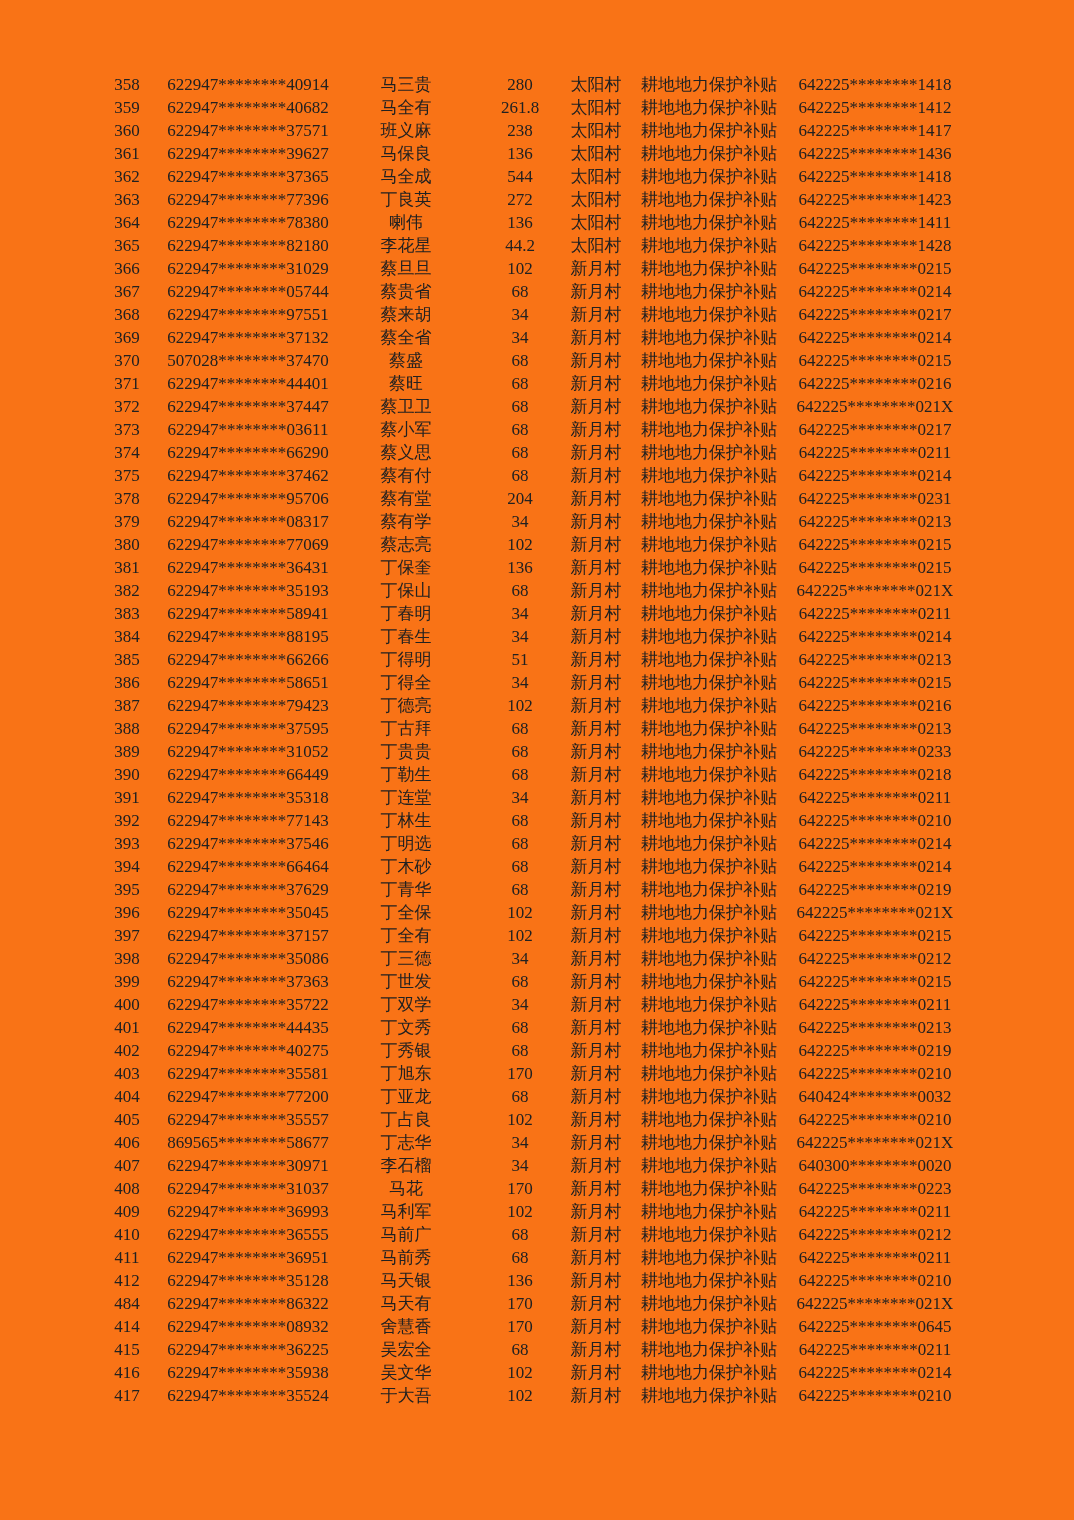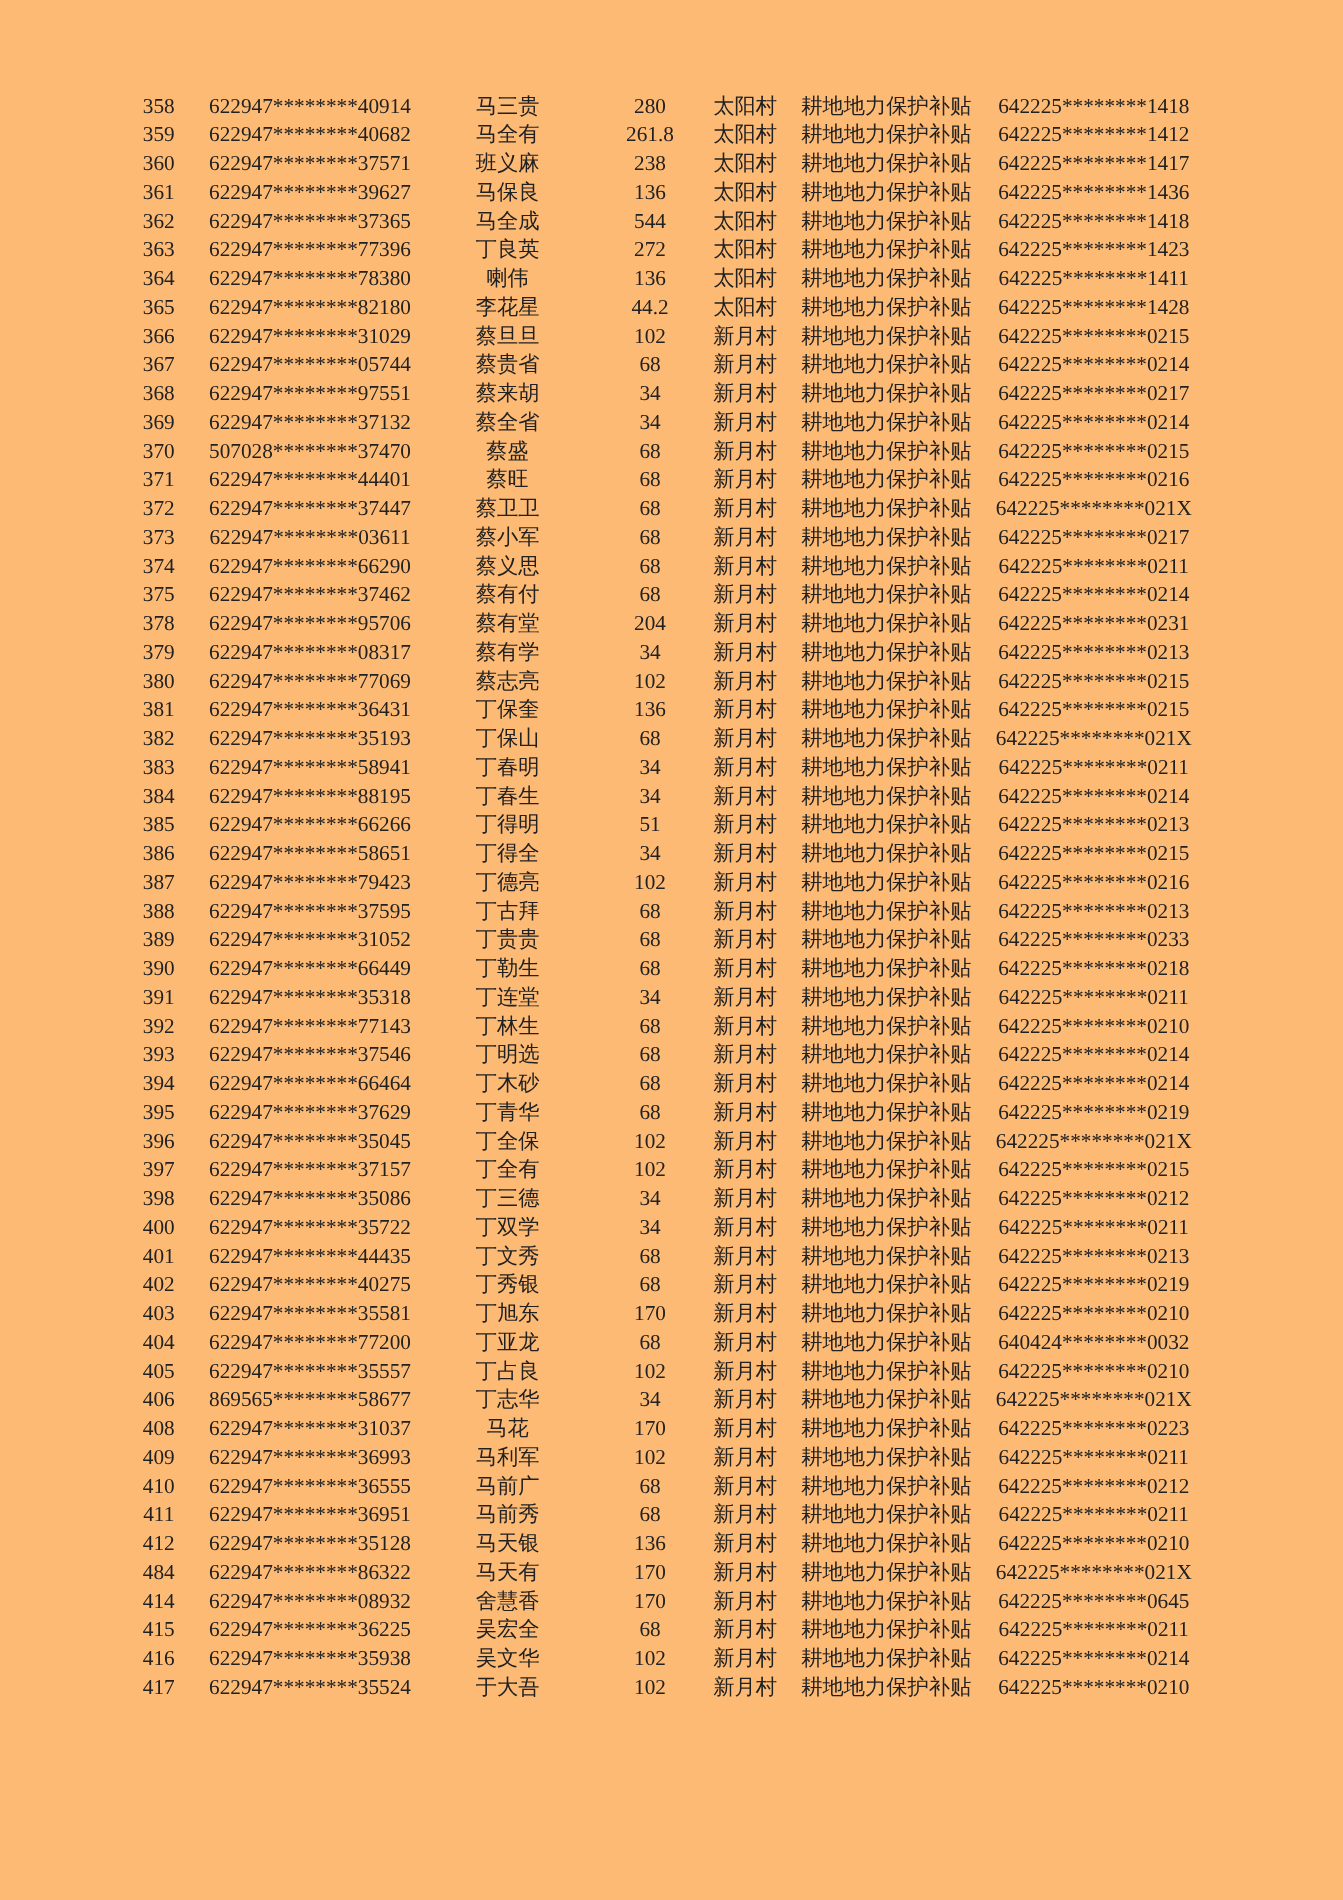--- a/index.html
+++ b/index.html
@@ -11,7 +11,7 @@
     position: relative;
     width: 1074px;
     height: 1520px;
-    background: #fdba74;
+    background: #f97316;
     overflow: hidden;
   }
   table.subsidy-table {

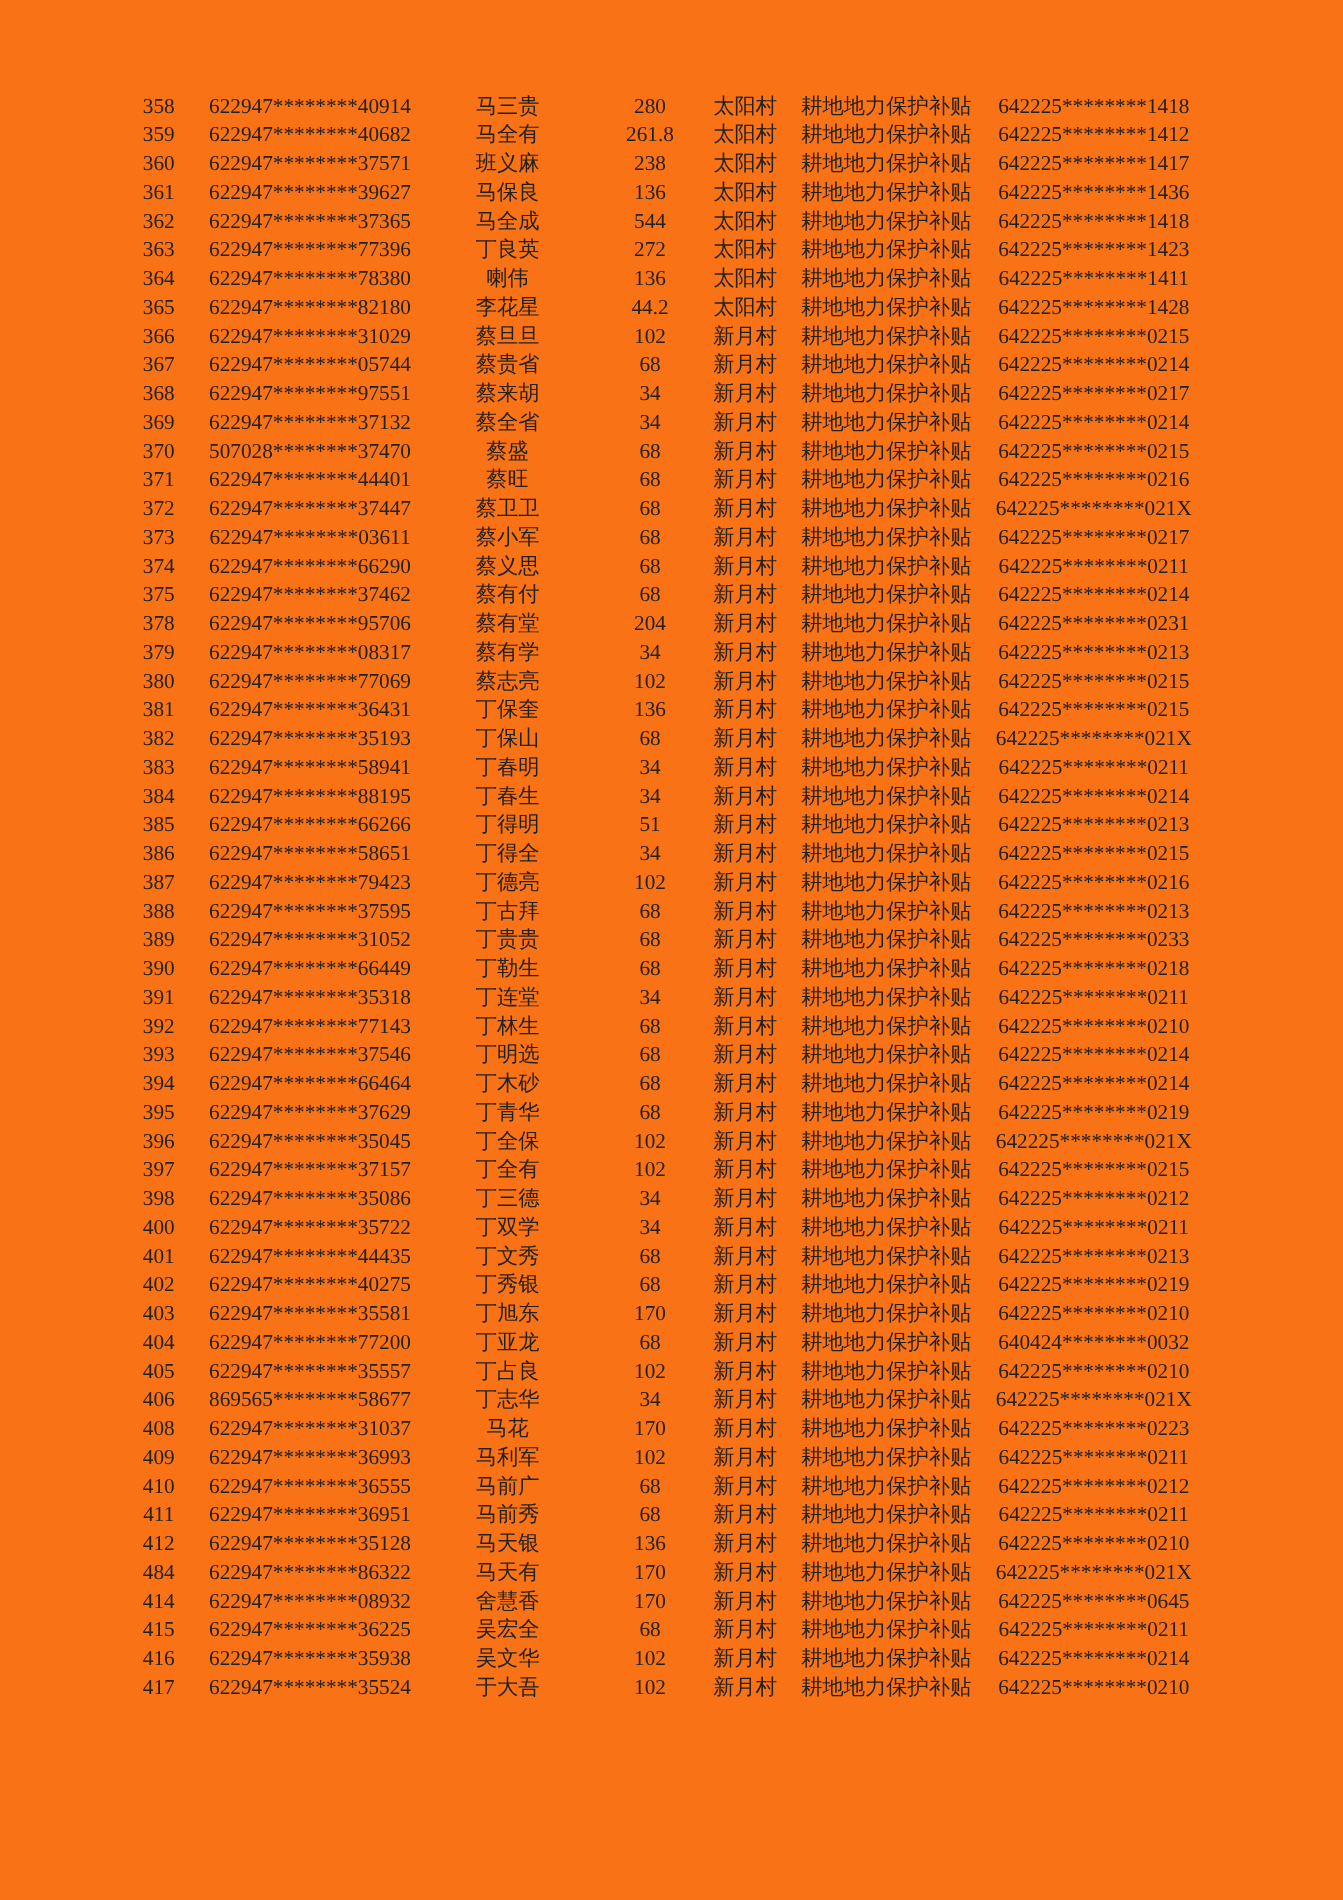--- a/index.html
+++ b/index.html
@@ -409,6 +409,15 @@
           <td>642225********0212</td>
         </tr>
         <tr>
+          <td>399</td>
+          <td>622947********37363</td>
+          <td>丁世发</td>
+          <td>68</td>
+          <td>新月村</td>
+          <td>耕地地力保护补贴</td>
+          <td>642225********0215</td>
+        </tr>
+        <tr>
           <td>400</td>
           <td>622947********35722</td>
           <td>丁双学</td>

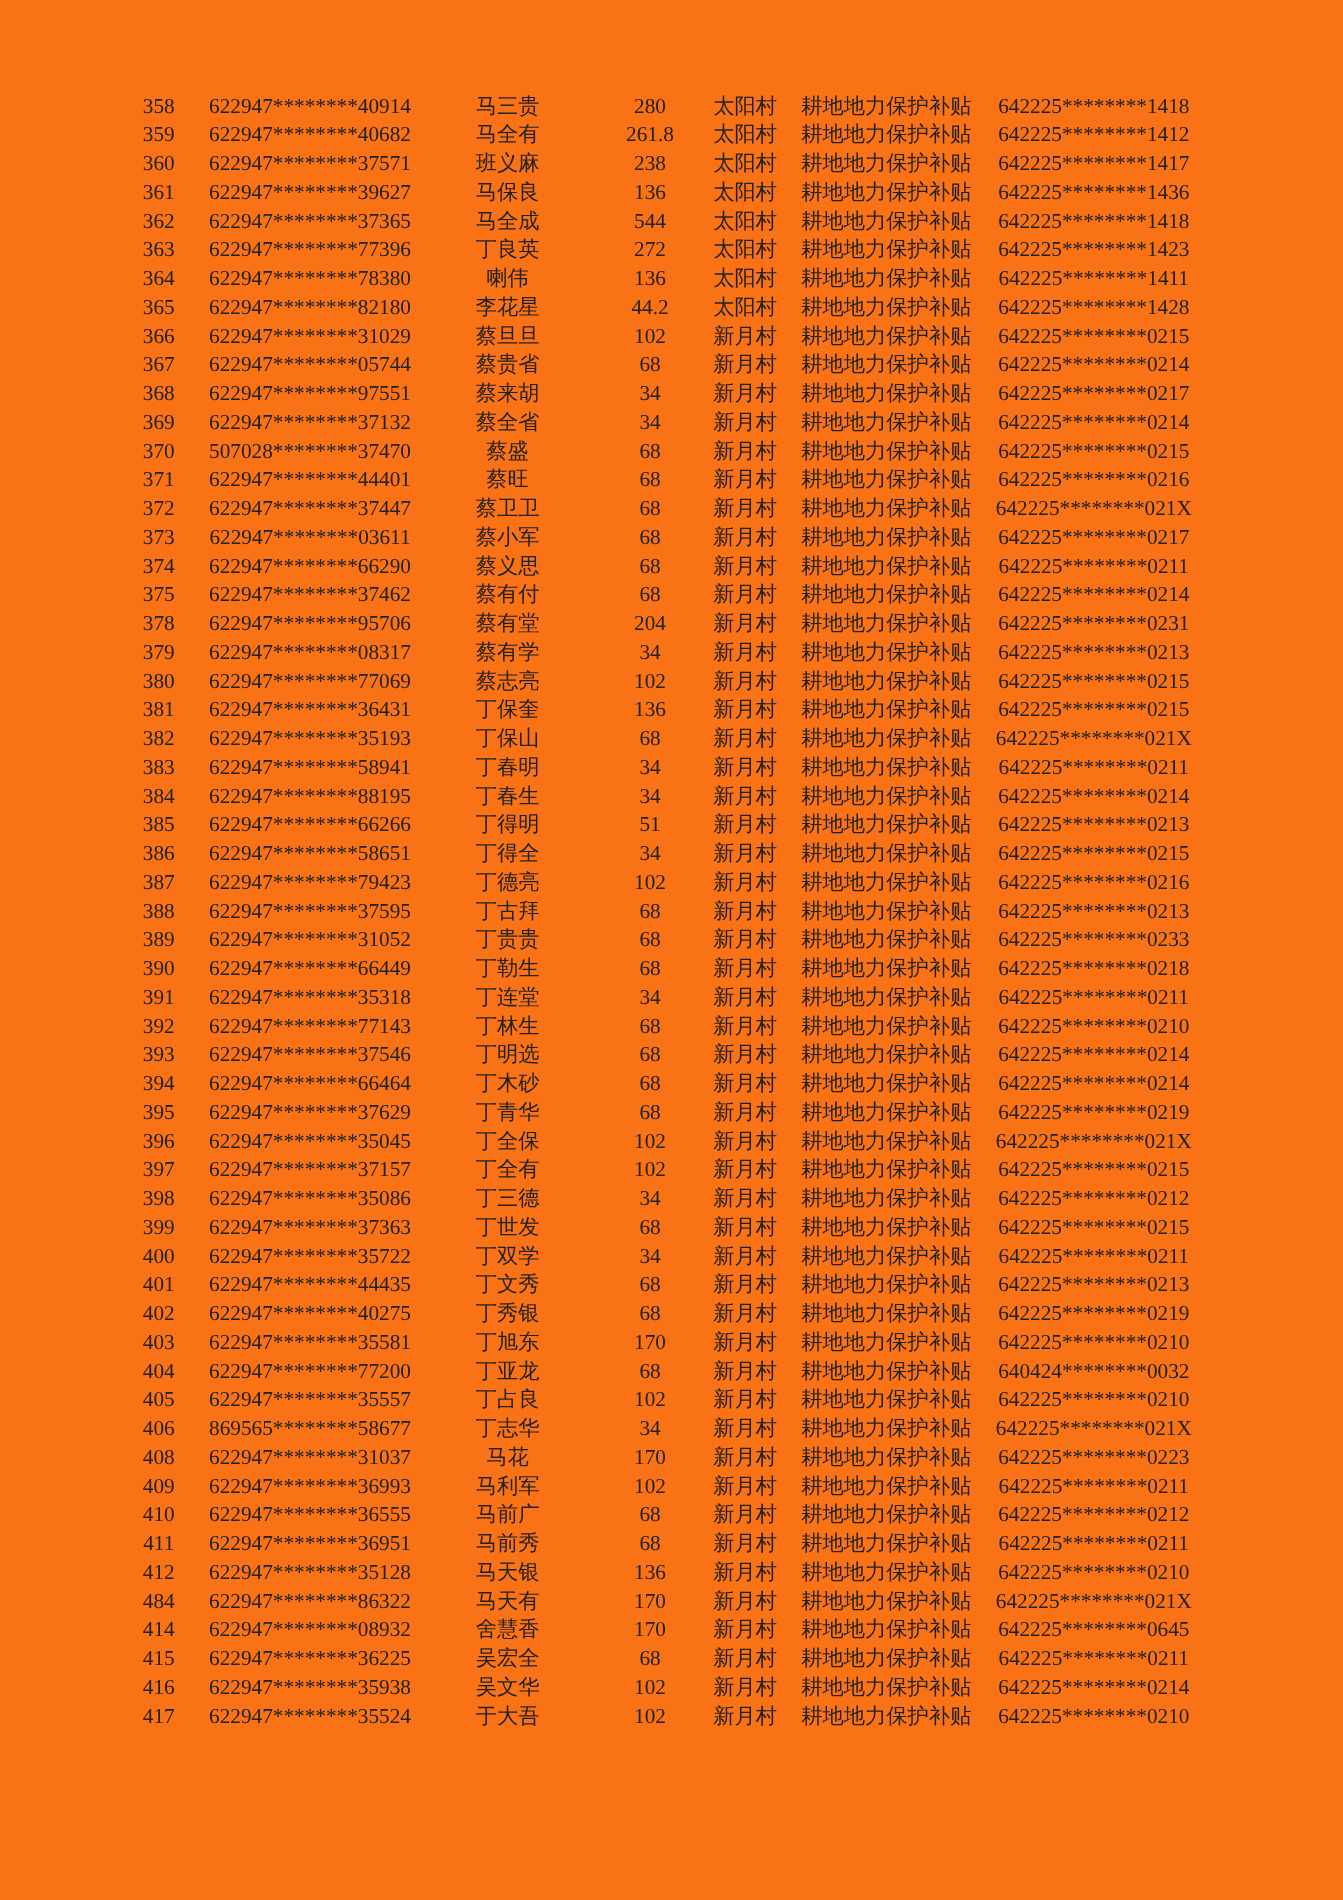--- a/index.html
+++ b/index.html
@@ -481,6 +481,15 @@
           <td>642225********021X</td>
         </tr>
         <tr>
+          <td>407</td>
+          <td>622947********30971</td>
+          <td>李石榴</td>
+          <td>34</td>
+          <td>新月村</td>
+          <td>耕地地力保护补贴</td>
+          <td>640300********0020</td>
+        </tr>
+        <tr>
           <td>408</td>
           <td>622947********31037</td>
           <td>马花</td>

